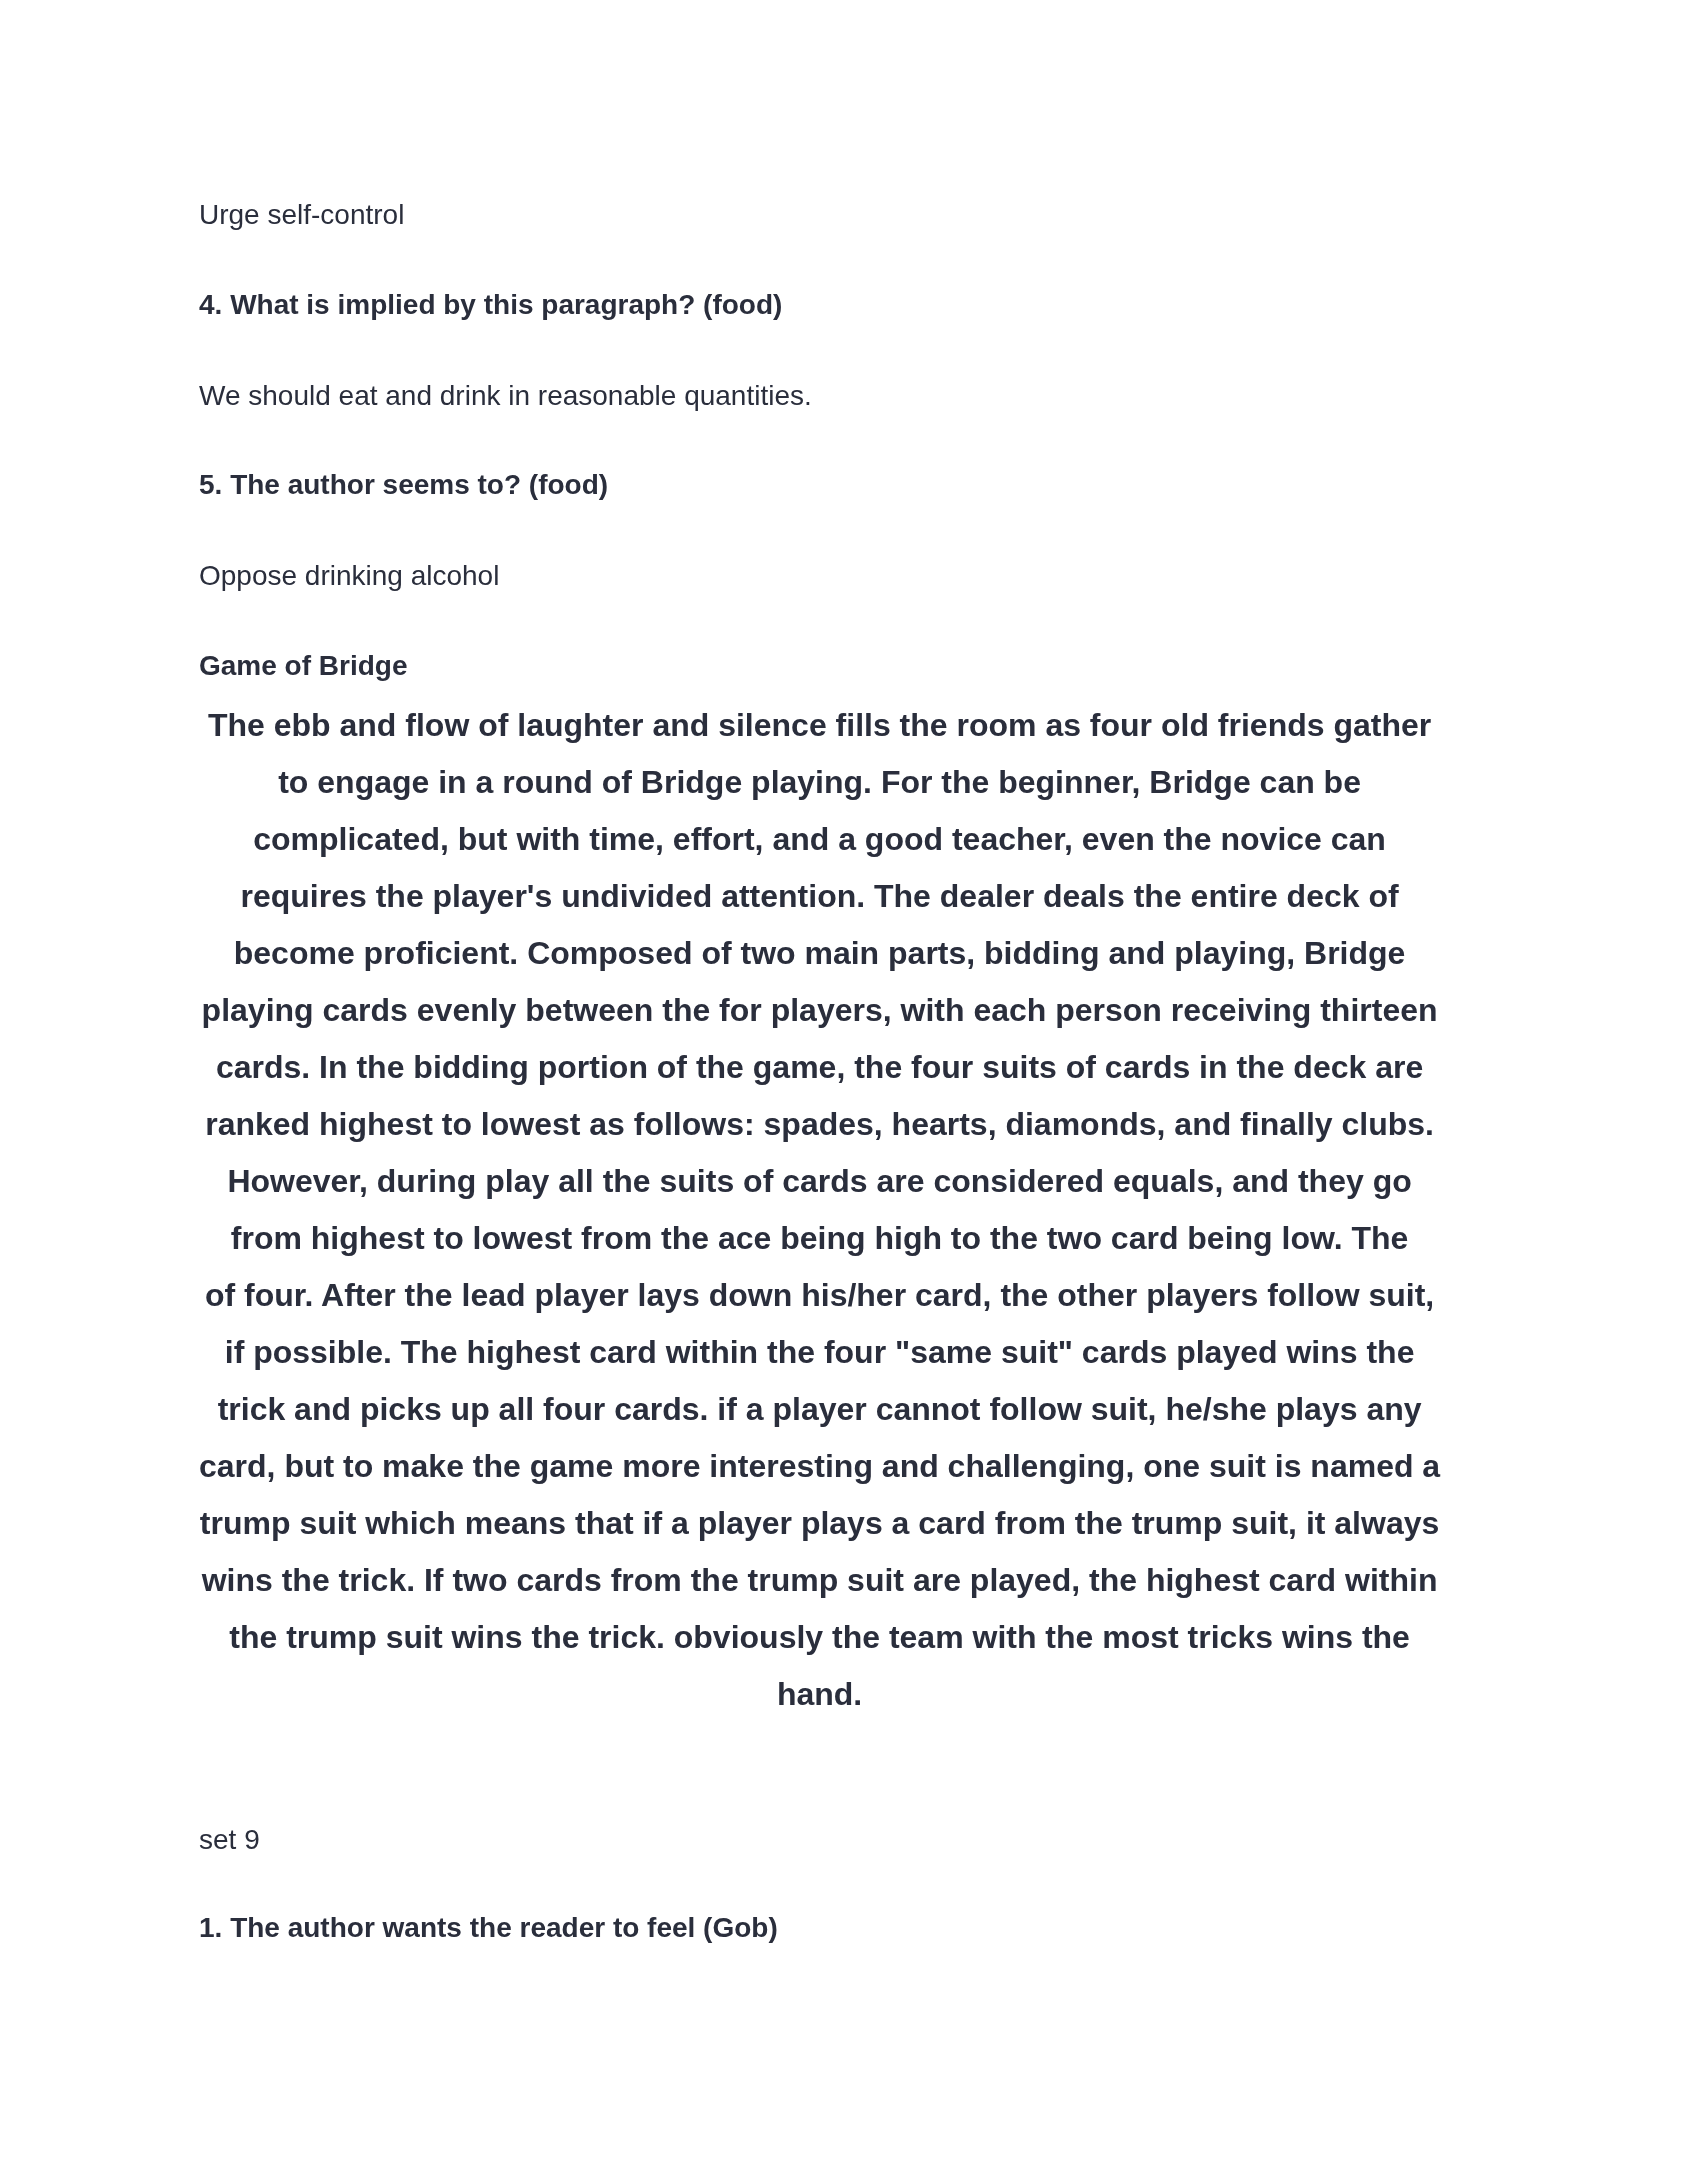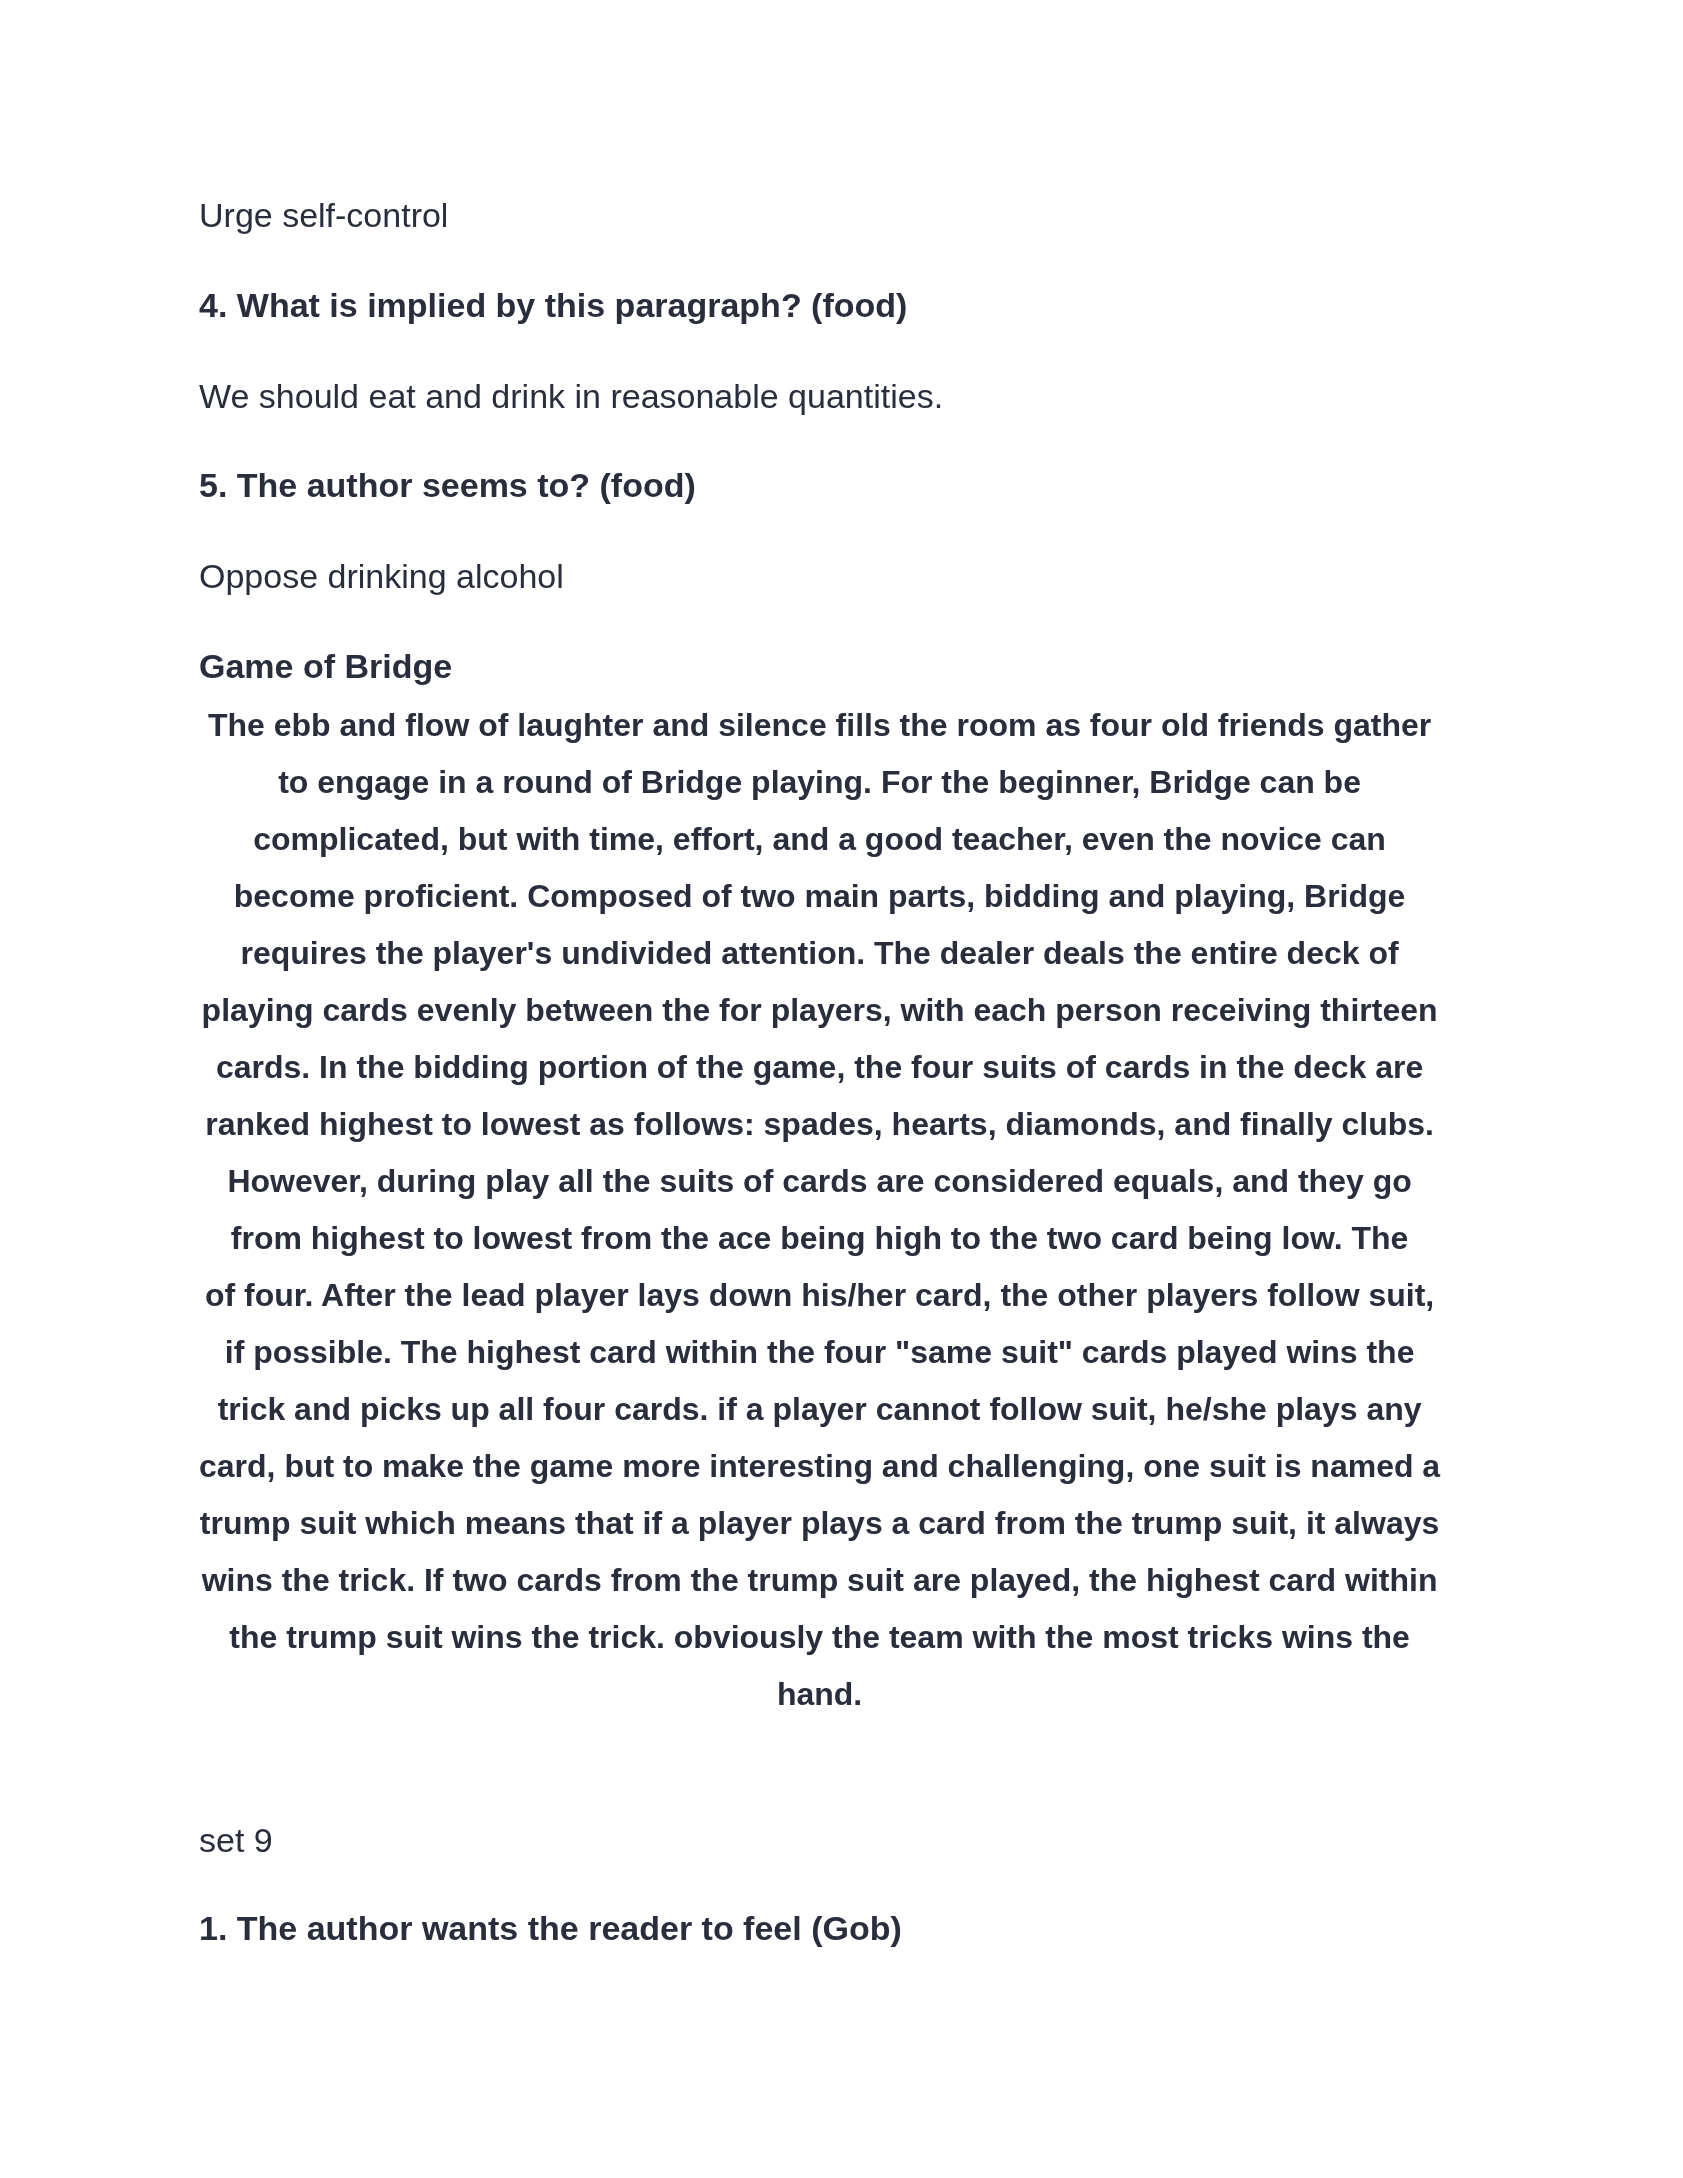--- a/index.html
+++ b/index.html
@@ -5,7 +5,7 @@
   html, body { margin: 0; padding: 0; background: #ffffff; }
   body { width: 1683px; height: 2178px; position: relative; overflow: hidden;
          font-family: "Liberation Sans", sans-serif; color: #2a2e3c; }
-  .blk { position: absolute; left: 199px; font-size: 34px; line-height: 32px; white-space: nowrap; }
+  .blk { position: absolute; left: 199px; font-size: 28px; line-height: 32px; white-space: nowrap; }
   .bold { font-weight: bold; text-align: right; }
   .para { position: absolute; left: 199px; top: 709px; font-size: 32px; font-weight: bold; }
   .para .ln { display: block; height: 57px; line-height: 32px; white-space: nowrap; text-align: center; }

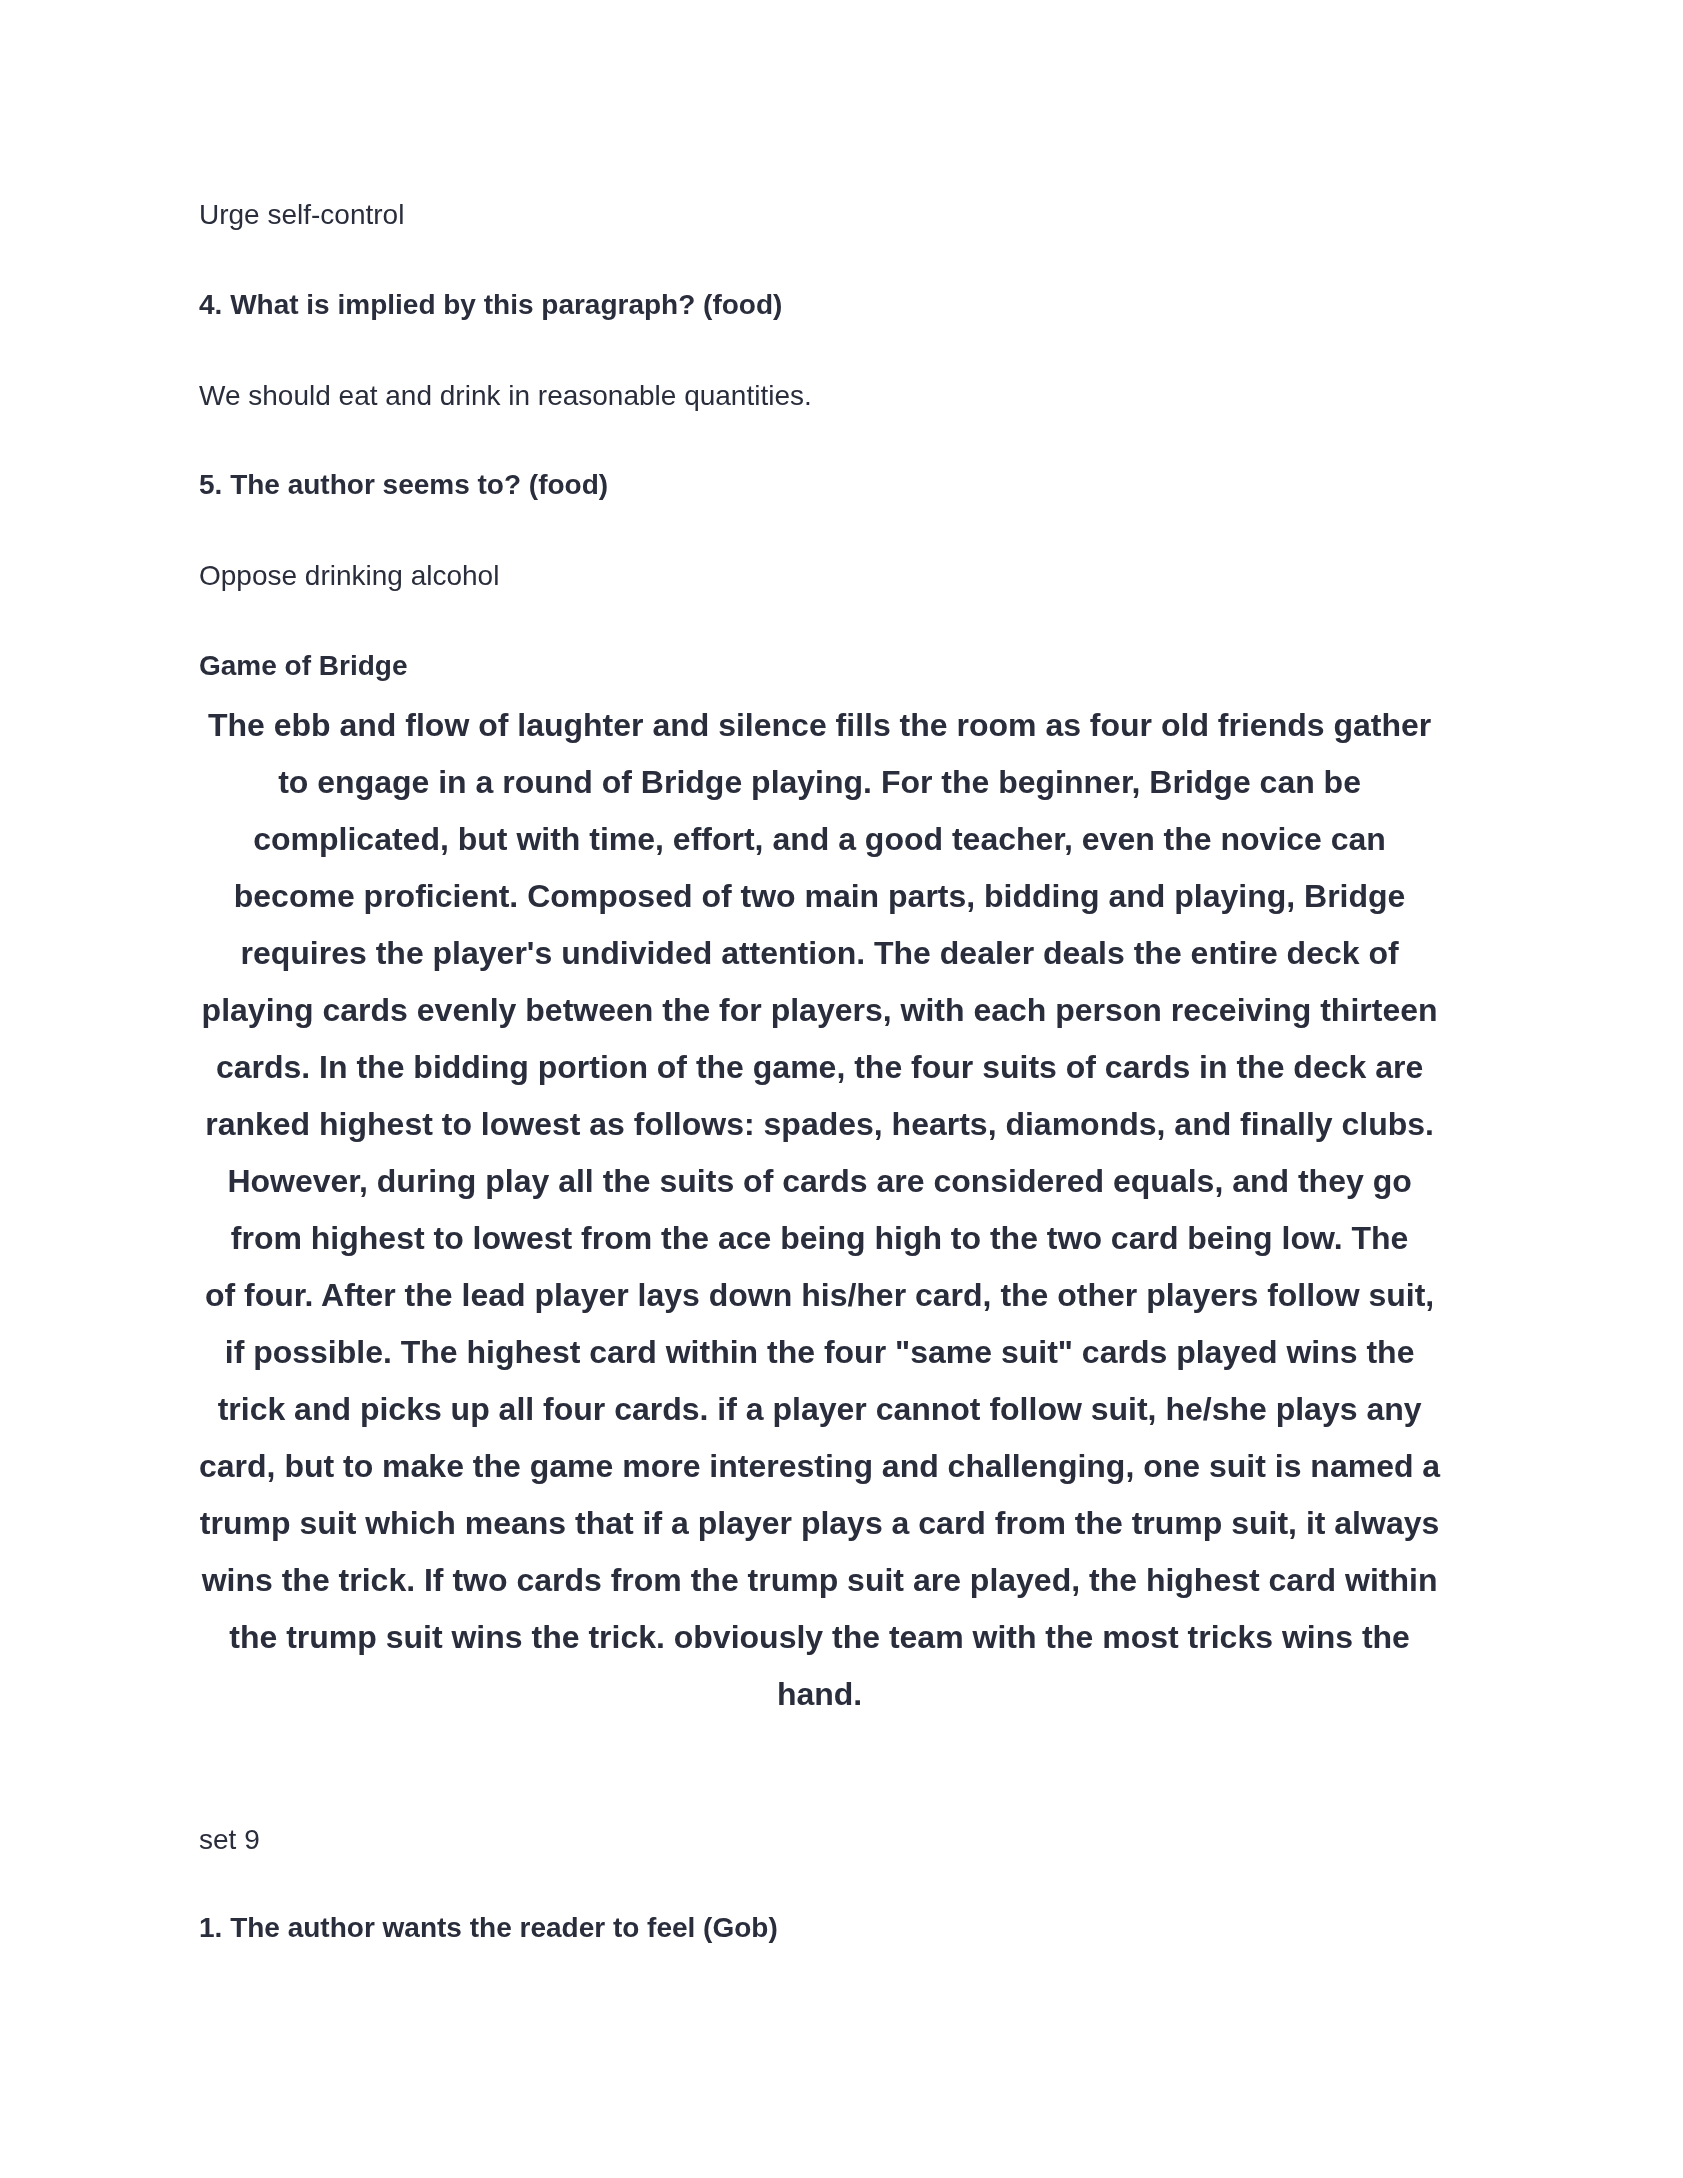--- a/index.html
+++ b/index.html
@@ -25,8 +25,8 @@
     <span class="ln">The ebb and flow of laughter and silence fills the room as four old friends gather</span>
     <span class="ln">to engage in a round of Bridge playing. For the beginner, Bridge can be</span>
     <span class="ln">complicated, but with time, effort, and a good teacher, even the novice can</span>
+    <span class="ln">requires the player's undivided attention. The dealer deals the entire deck of</span>
     <span class="ln">become proficient. Composed of two main parts, bidding and playing, Bridge</span>
-    <span class="ln">requires the player's undivided attention. The dealer deals the entire deck of</span>
     <span class="ln">playing cards evenly between the for players, with each person receiving thirteen</span>
     <span class="ln">cards. In the bidding portion of the game, the four suits of cards in the deck are</span>
     <span class="ln">ranked highest to lowest as follows: spades, hearts, diamonds, and finally clubs.</span>

